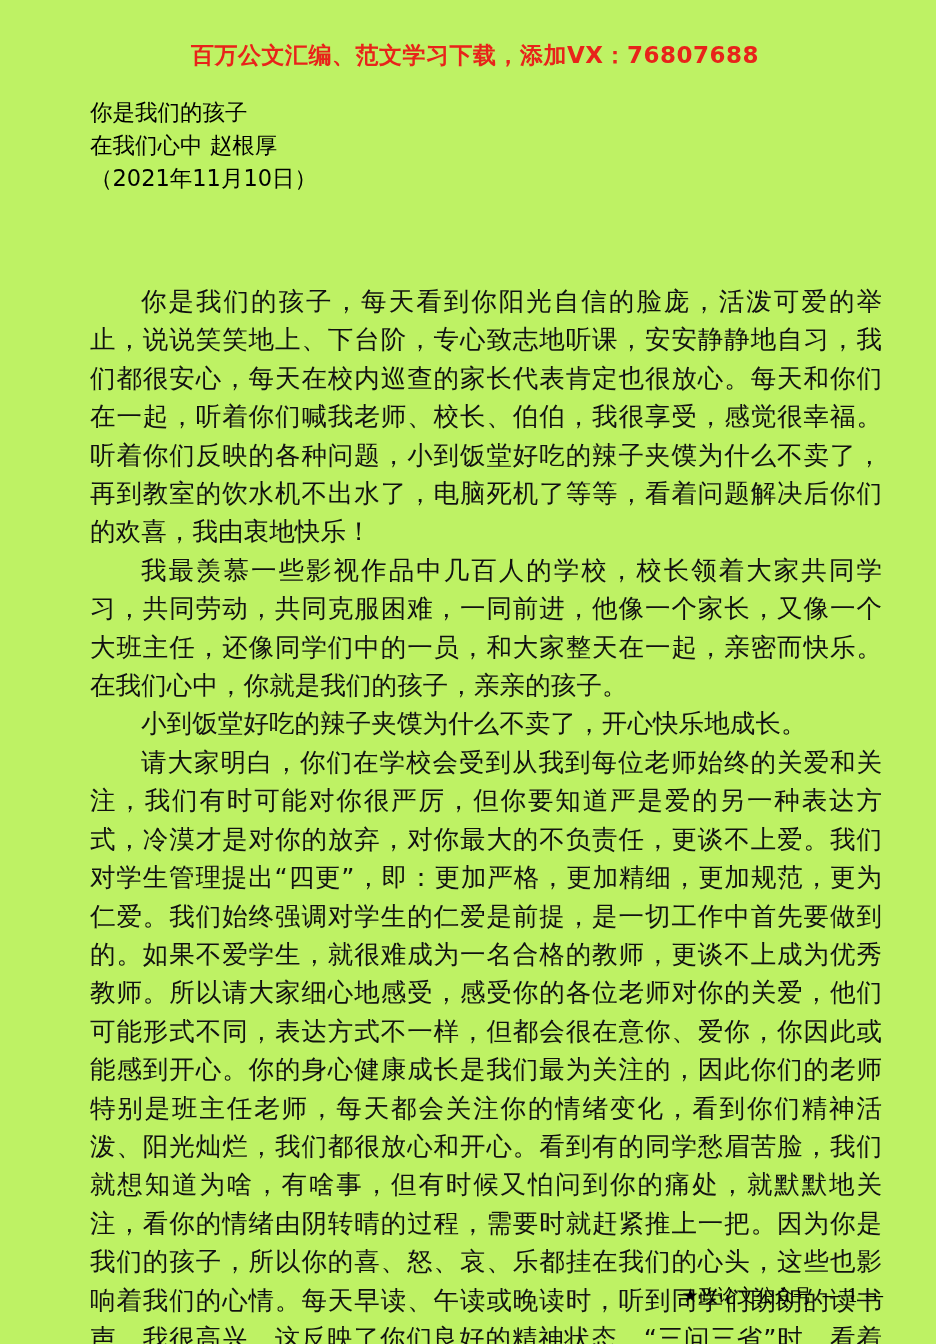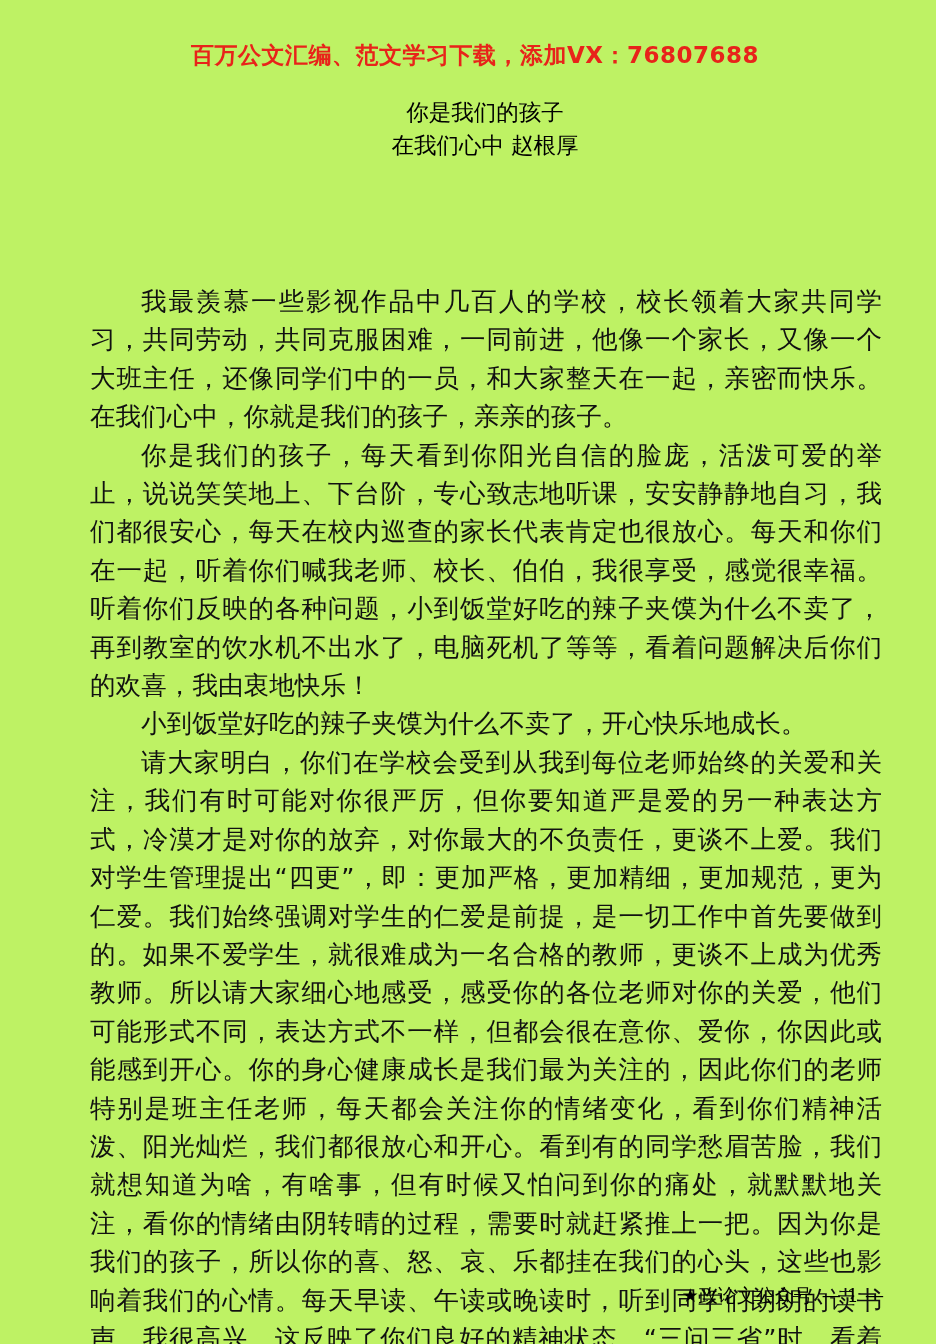--- a/index.html
+++ b/index.html
@@ -40,7 +40,6 @@
     top: 96px;
     left: 90px;
     width: 790px;
-    text-align: center;
   }
   .title-line {
     font-size: 22.5px;

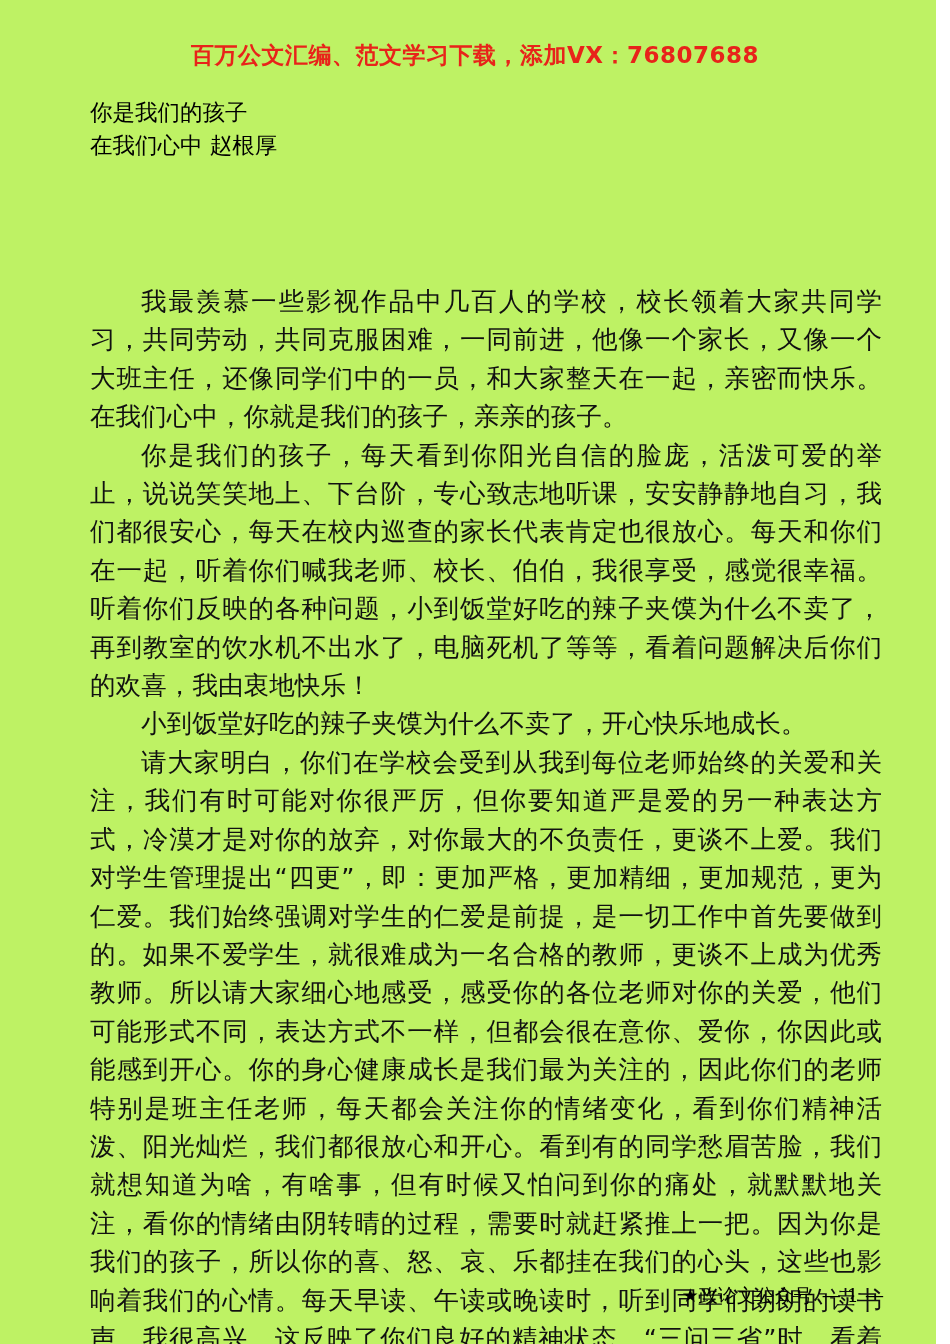--- a/index.html
+++ b/index.html
@@ -101,6 +101,7 @@
   <div class="title-block">
     <div class="title-line">你是我们的孩子</div>
     <div class="title-line">在我们心中  赵根厚</div>
+    <div class="title-line">（2021年11月10日）</div>
   </div>
 
   <div class="body-content">

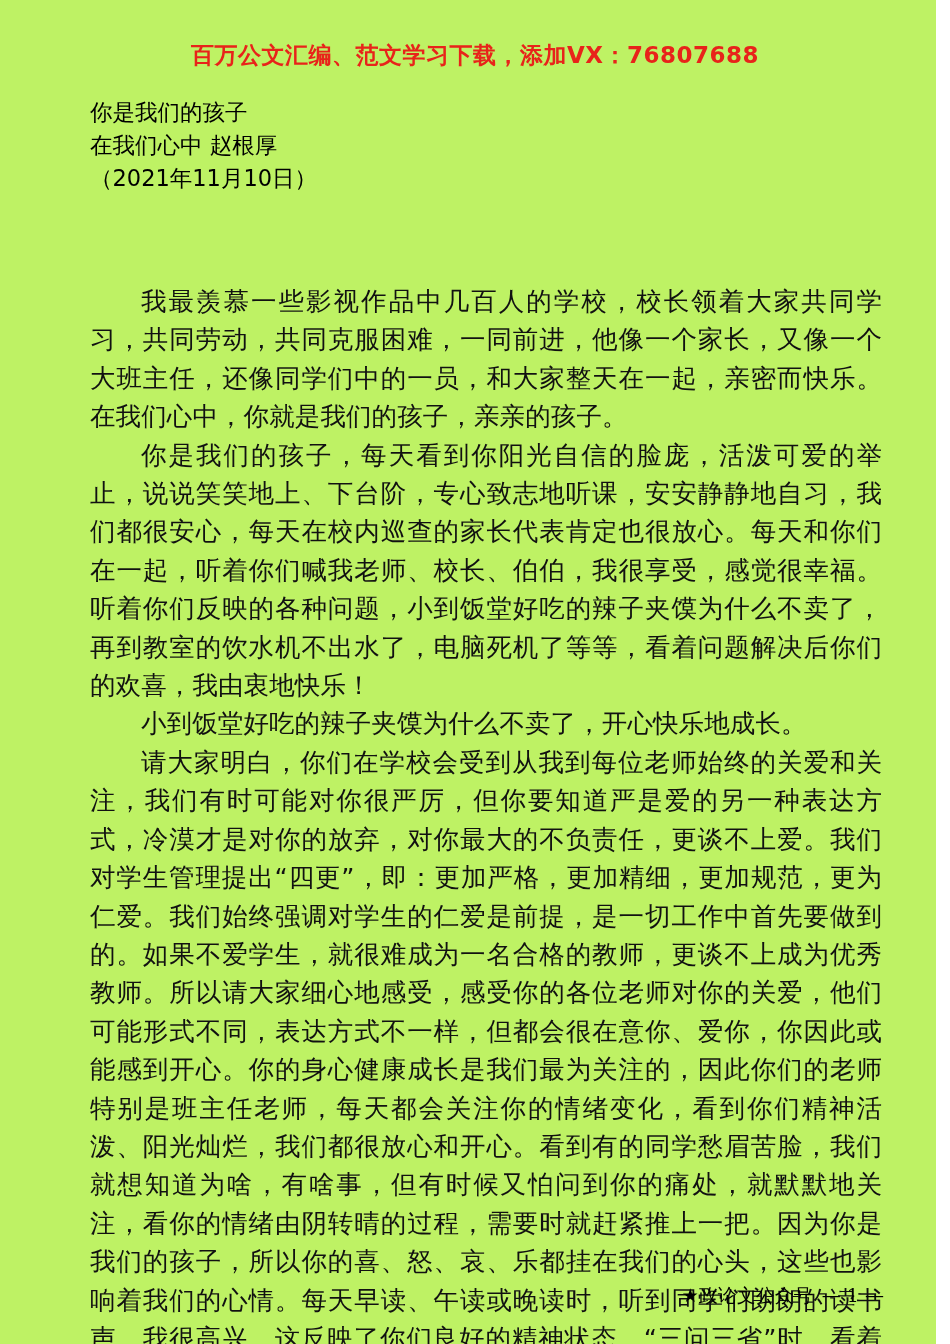--- a/index.html
+++ b/index.html
@@ -105,8 +105,8 @@
   </div>
 
   <div class="body-content">
+    <p class="para">你是我们的孩子，每天看到你阳光自信的脸庞，活泼可爱的举止，说说笑笑地上、下台阶，专心致志地听课，安安静静地自习，我们都很安心，每天在校内巡查的家长代表肯定也很放心。每天和你们在一起，听着你们喊我老师、校长、伯伯，我很享受，感觉很幸福。听着你们反映的各种问题，小到饭堂好吃的辣子夹馍为什么不卖了，再到教室的饮水机不出水了，电脑死机了等等，看着问题解决后你们的欢喜，我由衷地快乐！</p>
     <p class="para">我最羡慕一些影视作品中几百人的学校，校长领着大家共同学习，共同劳动，共同克服困难，一同前进，他像一个家长，又像一个大班主任，还像同学们中的一员，和大家整天在一起，亲密而快乐。在我们心中，你就是我们的孩子，亲亲的孩子。</p>
-    <p class="para">你是我们的孩子，每天看到你阳光自信的脸庞，活泼可爱的举止，说说笑笑地上、下台阶，专心致志地听课，安安静静地自习，我们都很安心，每天在校内巡查的家长代表肯定也很放心。每天和你们在一起，听着你们喊我老师、校长、伯伯，我很享受，感觉很幸福。听着你们反映的各种问题，小到饭堂好吃的辣子夹馍为什么不卖了，再到教室的饮水机不出水了，电脑死机了等等，看着问题解决后你们的欢喜，我由衷地快乐！</p>
     <p class="para">小到饭堂好吃的辣子夹馍为什么不卖了，开心快乐地成长。</p>
     <p class="para">请大家明白，你们在学校会受到从我到每位老师始终的关爱和关注，我们有时可能对你很严厉，但你要知道严是爱的另一种表达方式，冷漠才是对你的放弃，对你最大的不负责任，更谈不上爱。我们对学生管理提出“四更”，即：更加严格，更加精细，更加规范，更为仁爱。我们始终强调对学生的仁爱是前提，是一切工作中首先要做到的。如果不爱学生，就很难成为一名合格的教师，更谈不上成为优秀教师。所以请大家细心地感受，感受你的各位老师对你的关爱，他们可能形式不同，表达方式不一样，但都会很在意你、爱你，你因此或能感到开心。你的身心健康成长是我们最为关注的，因此你们的老师特别是班主任老师，每天都会关注你的情绪变化，看到你们精神活泼、阳光灿烂，我们都很放心和开心。看到有的同学愁眉苦脸，我们就想知道为啥，有啥事，但有时候又怕问到你的痛处，就默默地关注，看你的情绪由阴转晴的过程，需要时就赶紧推上一把。因为你是我们的孩子，所以你的喜、怒、哀、乐都挂在我们的心头，这些也影响着我们的心情。每天早读、午读或晚读时，听到同学们朗朗的读书声，我很高兴，这反映了你们良好的精神状态。“三问三省”时，看着你们笔直站立，低头冥思，神情专注的样子，我很自豪，有生如</p>
   </div>

